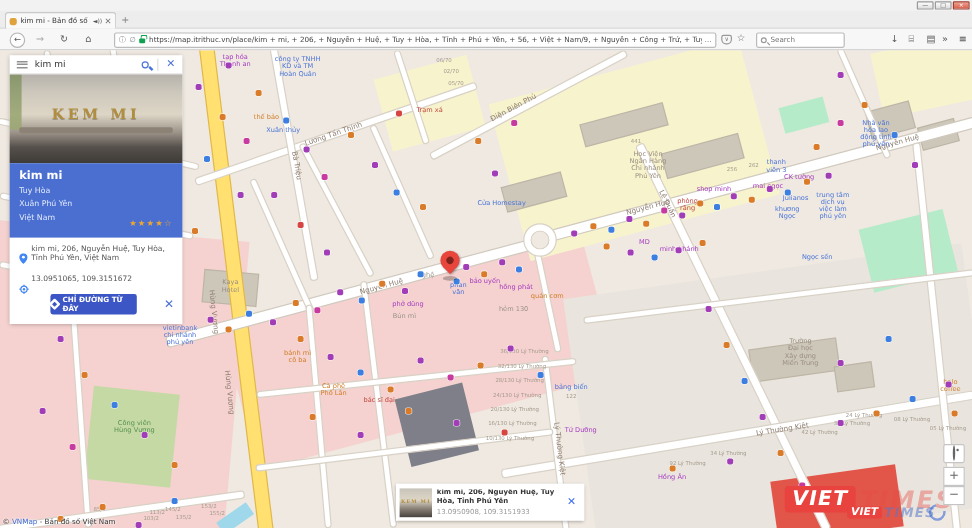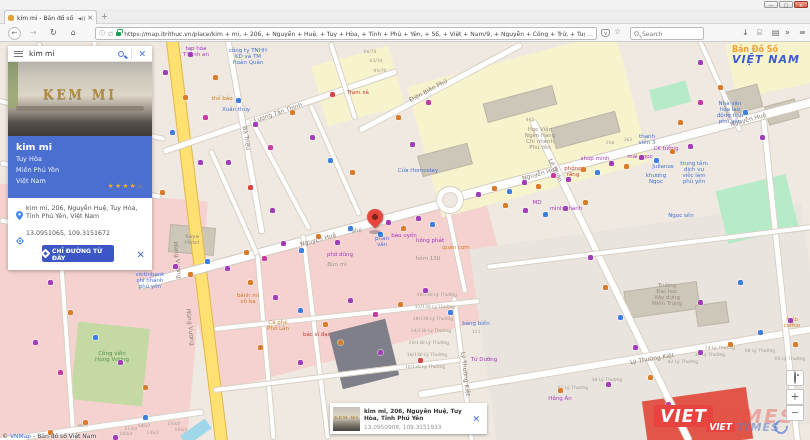--- a/index.html
+++ b/index.html
@@ -459,10 +459,6 @@
     <div id="marker-shadow"></div>
     <div id="marker"></div>
 
-    <div id="map-logo">
-      <span class="l1">Bản Đồ Số</span>
-      <span class="l2">VIỆT NAM</span>
-    </div>
 
     <div id="brand">
       <div class="row1">

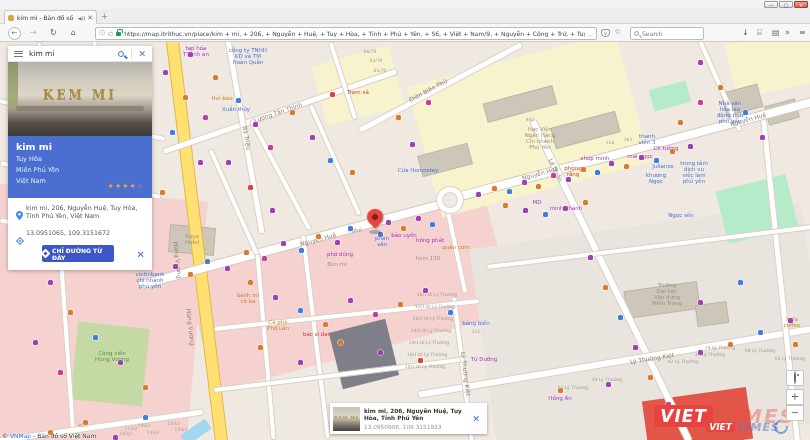--- a/index.html
+++ b/index.html
@@ -500,7 +500,7 @@
       <div id="place-card">
         <div id="place-title">kim mi</div>
         <div class="place-line">Tuy Hòa</div>
-        <div class="place-line">Miền Phú Yên</div>
+        <div class="place-line">Xuân Phú Yên</div>
         <div class="place-line">Việt Nam</div>
         <div id="stars">★★★★☆</div>
       </div>

